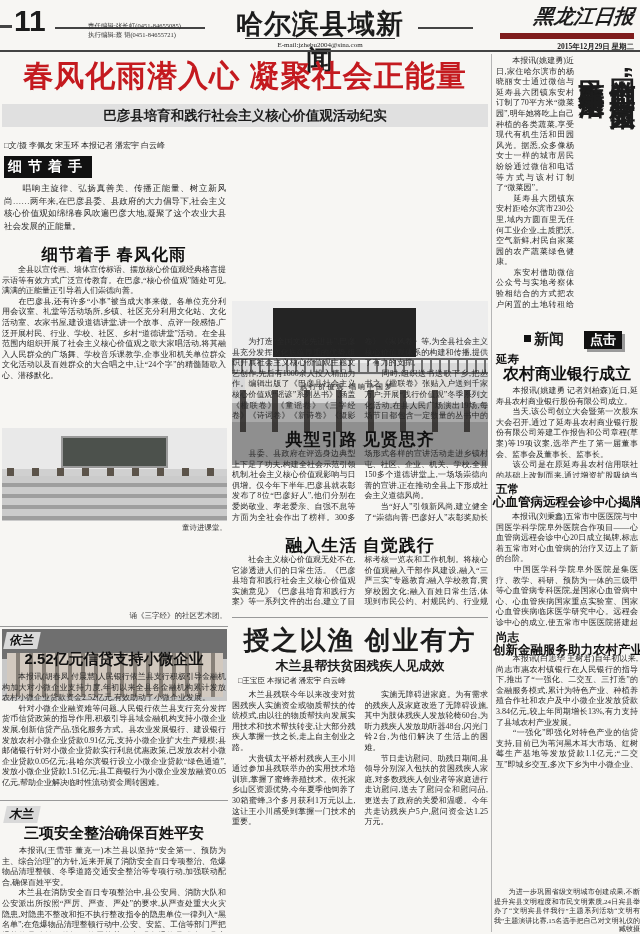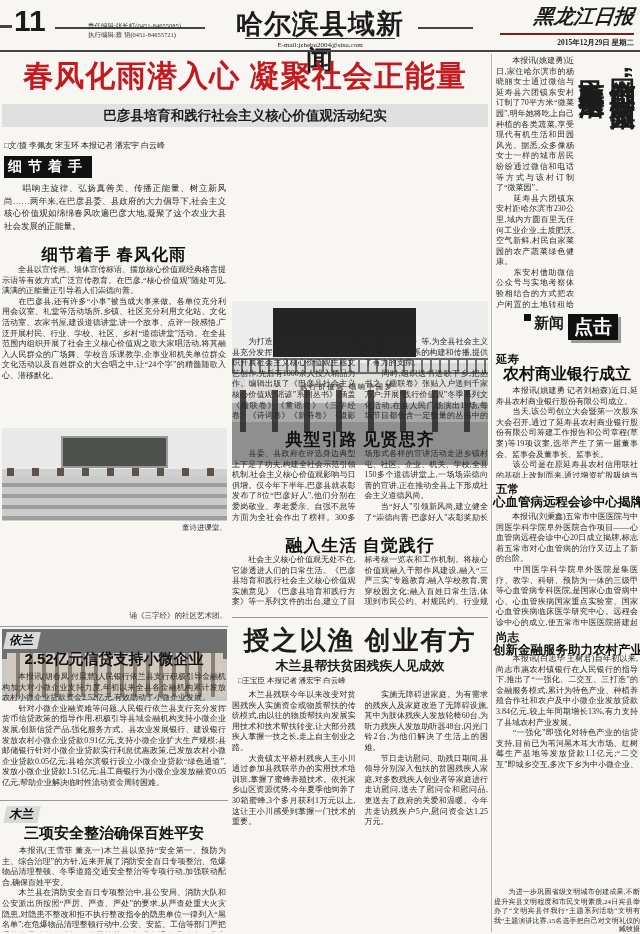--- a/index.html
+++ b/index.html
@@ -57,7 +57,7 @@
   <div class="abs rule" style="left:418px;top:27px;width:55px;height:2px;"></div>
   <div class="abs" style="left:245px;top:38px;width:150px;text-align:center;font-size:7px;border-top:1px solid #333;padding-top:2px;">E-mail:jzhebu2004@sina.com</div>
   <div class="abs masthead" style="left:500px;top:3px;width:134px;text-align:right;font-size:20px;">黑龙江日报</div>
-  <div class="abs" style="left:500px;top:33px;width:134px;text-align:right;font-size:7.5px;border-top:2px solid #7f1d1d;padding-top:3px;font-weight:bold;">2015年12月29日 星期二</div>
+  <div class="abs" style="left:500px;top:33px;width:134px;text-align:right;font-size:7.5px;border-top:6px solid #7f1d1d;padding-top:3px;font-weight:bold;">2015年12月29日 星期二</div>
   <div class="abs rule" style="left:0;top:50px;width:640px;height:2px;"></div>
 
   <div class="abs" style="left:2px;top:104px;width:486px;height:23px;background:#e0e0e0;text-align:center;font-size:13.5px;font-weight:bold;line-height:23px;">巴彦县培育和践行社会主义核心价值观活动纪实</div>

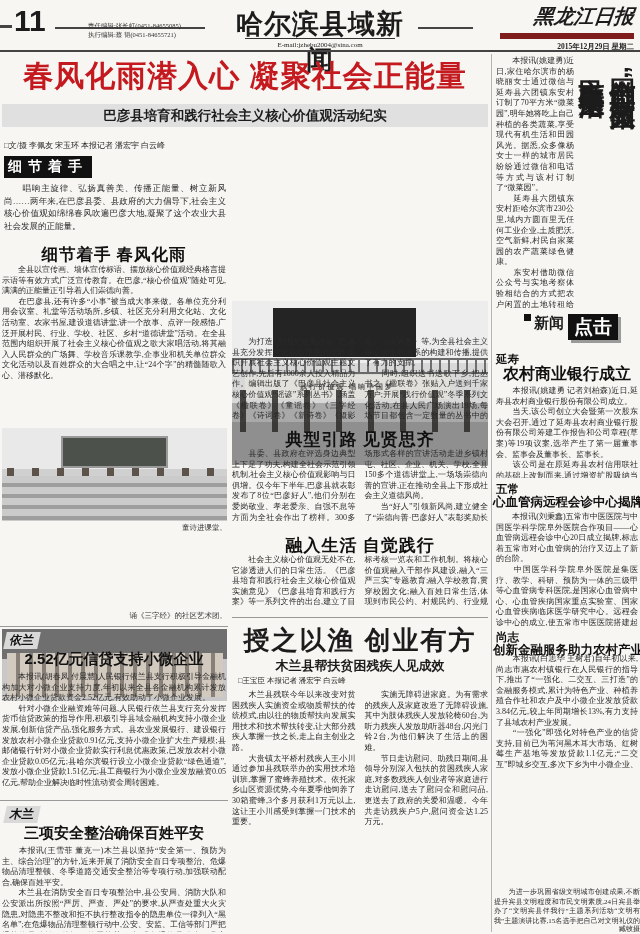--- a/index.html
+++ b/index.html
@@ -135,7 +135,7 @@
   <div class="abs sans" style="left:576px;top:58px;height:254px;writing-mode:vertical-rl;font-size:26px;font-weight:bold;line-height:31px;letter-spacing:2px;white-space:pre-line;">网上订制“微菜园”
 市民乐享健康生活</div>
 
-  <div class="abs sans" style="left:524px;top:314px;display:flex;align-items:flex-start;">
+  <div class="abs sans" style="left:524px;top:330px;display:flex;align-items:center;">
     <span style="width:7px;height:7px;background:#111;margin:0 3px 2px 0;"></span>
     <span style="font-size:15px;font-weight:900;">新闻</span>
     <span style="font-size:19px;font-weight:900;color:#fff;background:#111;padding:0 6px;margin-left:4px;box-shadow:3px 3px 0 #9a9a9a;">点击</span>

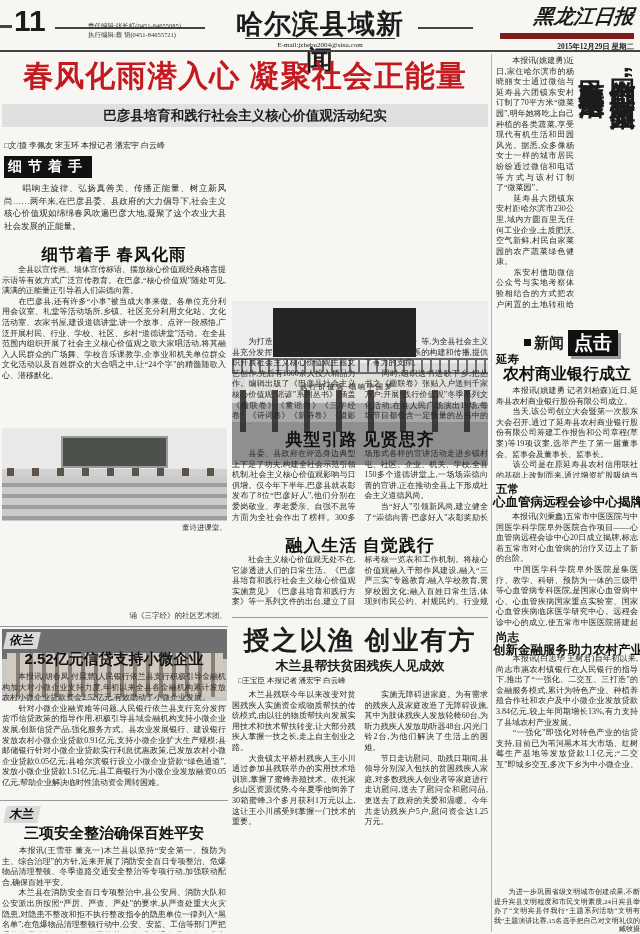--- a/index.html
+++ b/index.html
@@ -138,7 +138,7 @@
   <div class="abs sans" style="left:524px;top:330px;display:flex;align-items:center;">
     <span style="width:7px;height:7px;background:#111;margin:0 3px 2px 0;"></span>
     <span style="font-size:15px;font-weight:900;">新闻</span>
-    <span style="font-size:19px;font-weight:900;color:#fff;background:#111;padding:0 6px;margin-left:4px;box-shadow:3px 3px 0 #9a9a9a;">点击</span>
+    <span style="font-size:13px;font-weight:900;color:#fff;background:#111;padding:0 6px;margin-left:20px;box-shadow:3px 3px 0 #9a9a9a;">点击</span>
   </div>
 
   <span class="abs rtag sans" style="left:496px;top:352px;">延寿</span>

